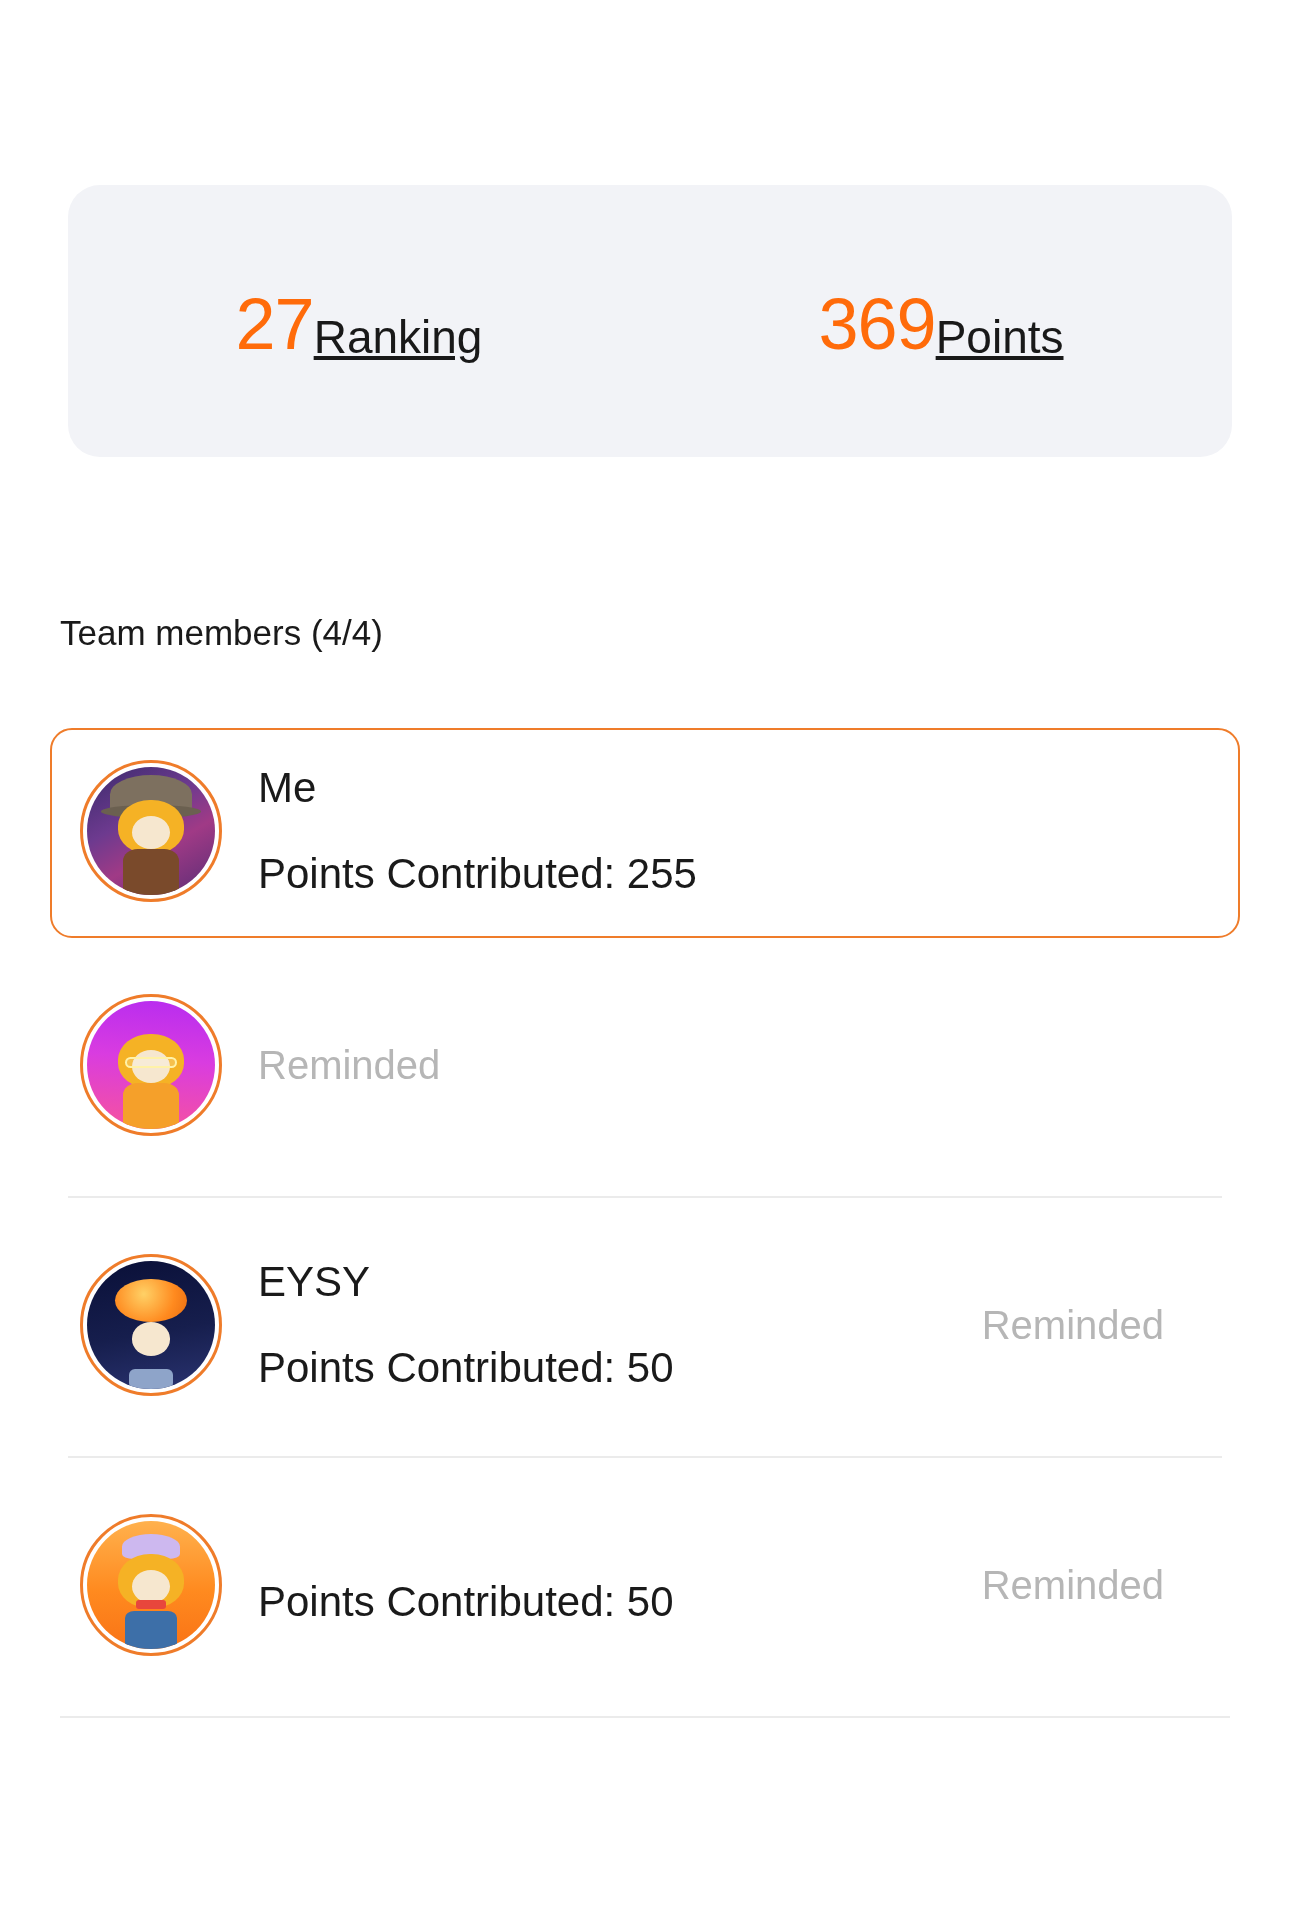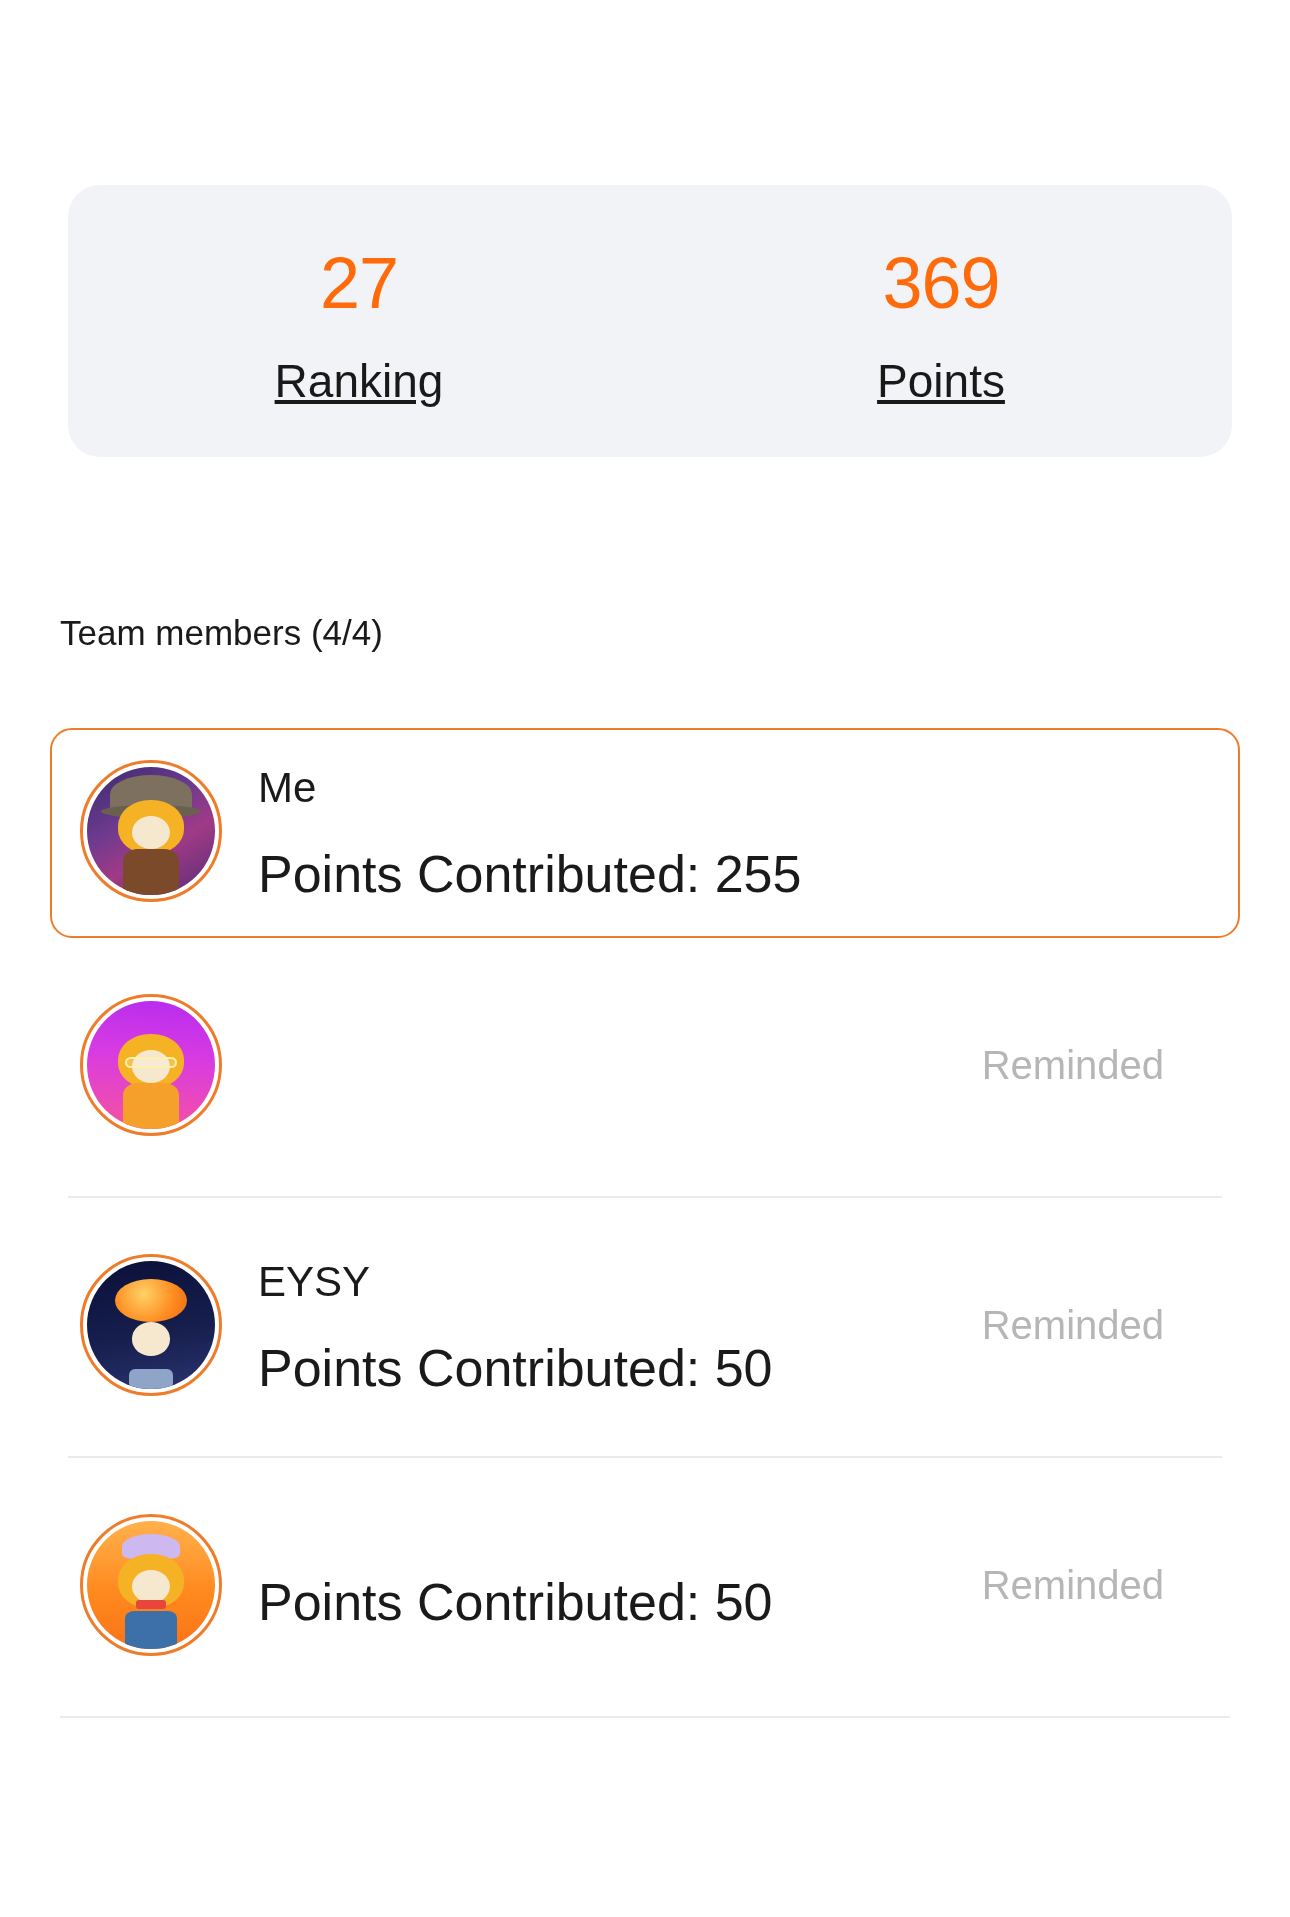--- a/index.html
+++ b/index.html
@@ -75,7 +75,7 @@
   .stat {
     flex: 1;
     display: flex;
-    flex-direction: column;
+    flex-direction: row;
     align-items: center;
     justify-content: center;
     padding-top: 6px;

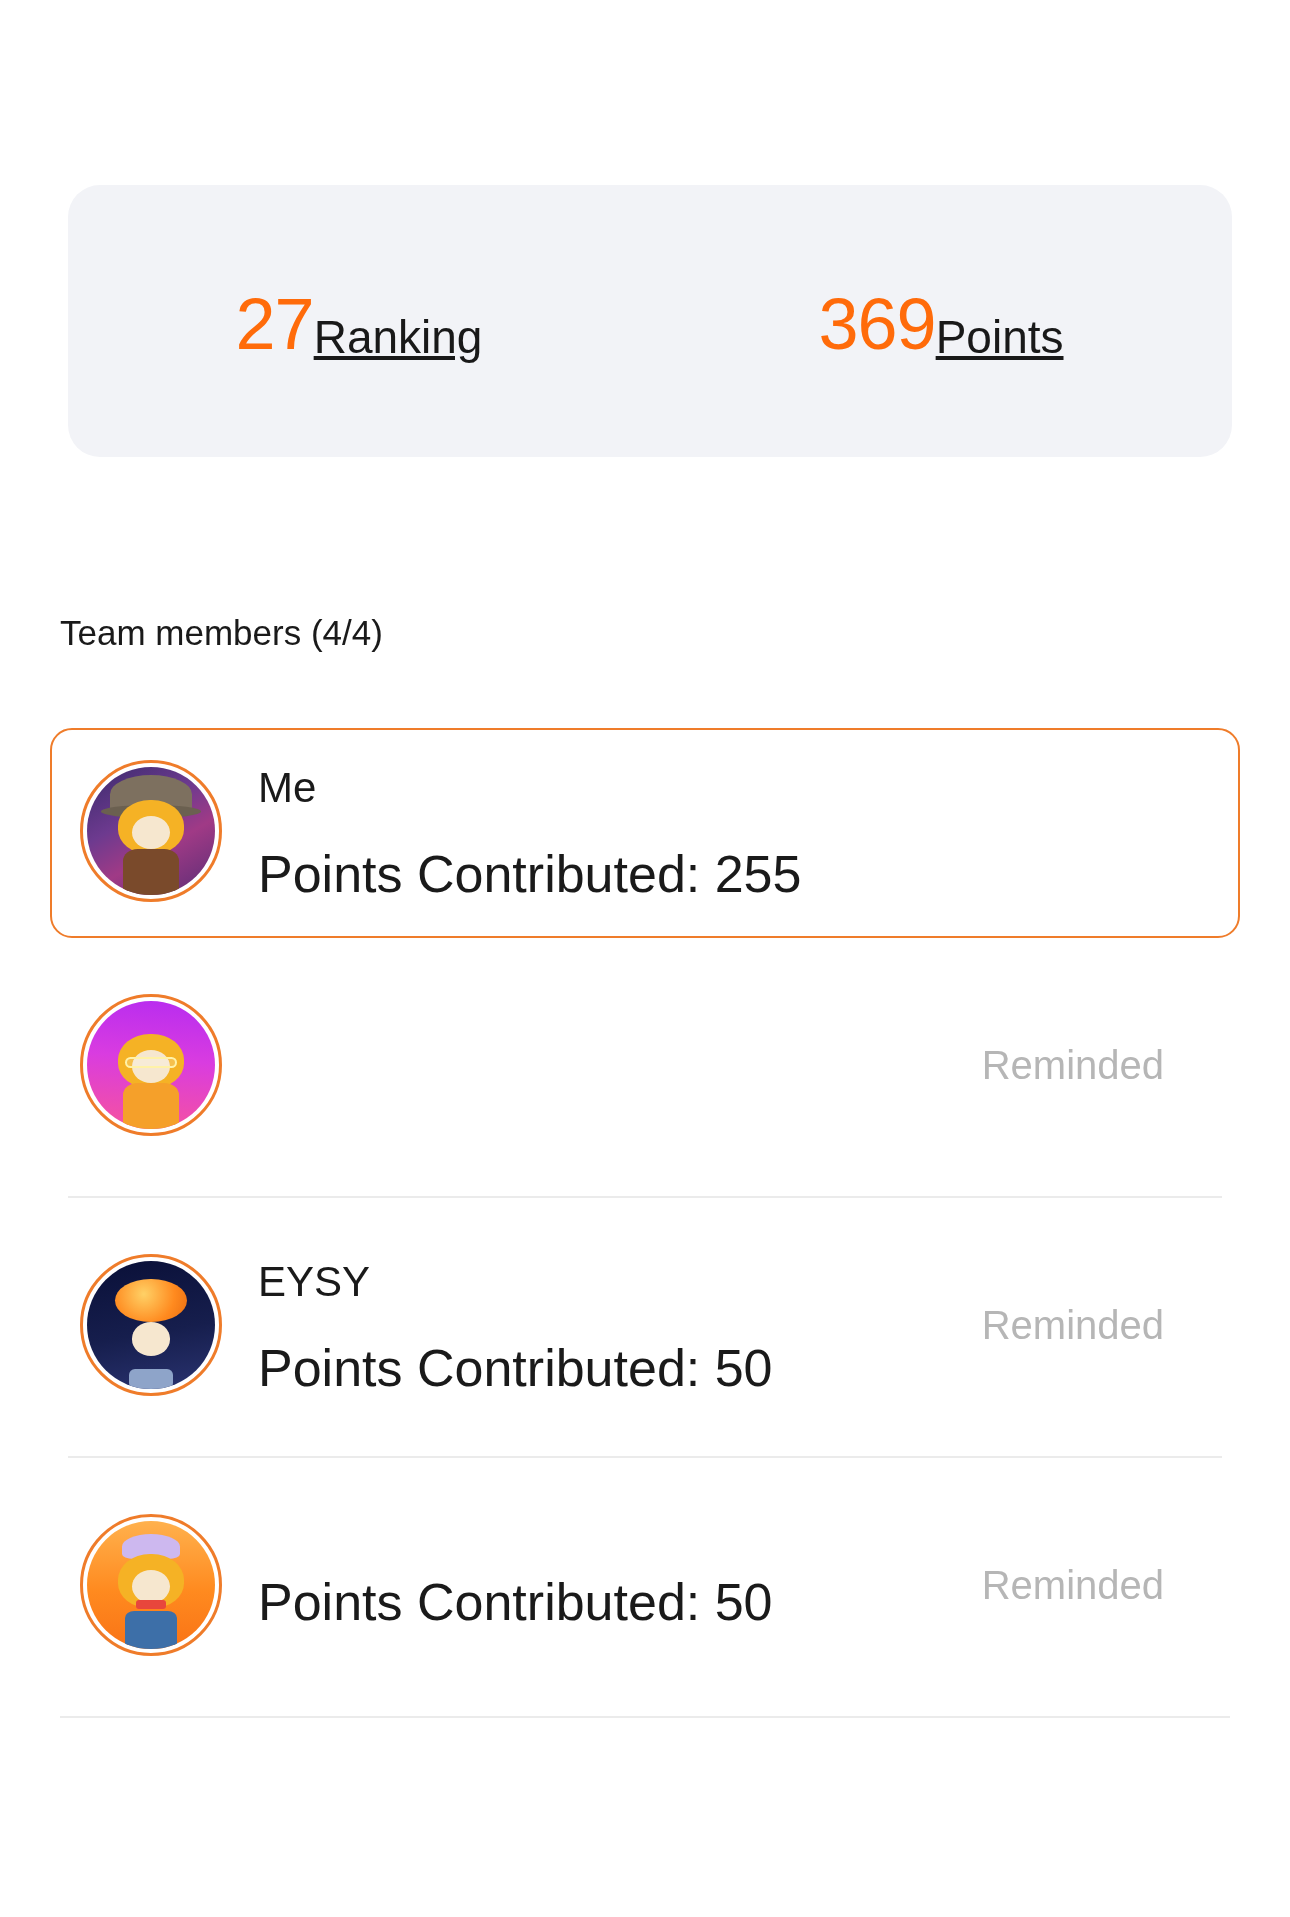--- a/index.html
+++ b/index.html
@@ -116,7 +116,6 @@
     align-items: center;
     height: 258px;
     padding: 0 58px 4px 0;
-    justify-content: space-between;
   }
   .member-row.highlight {
     margin: 0 50px;

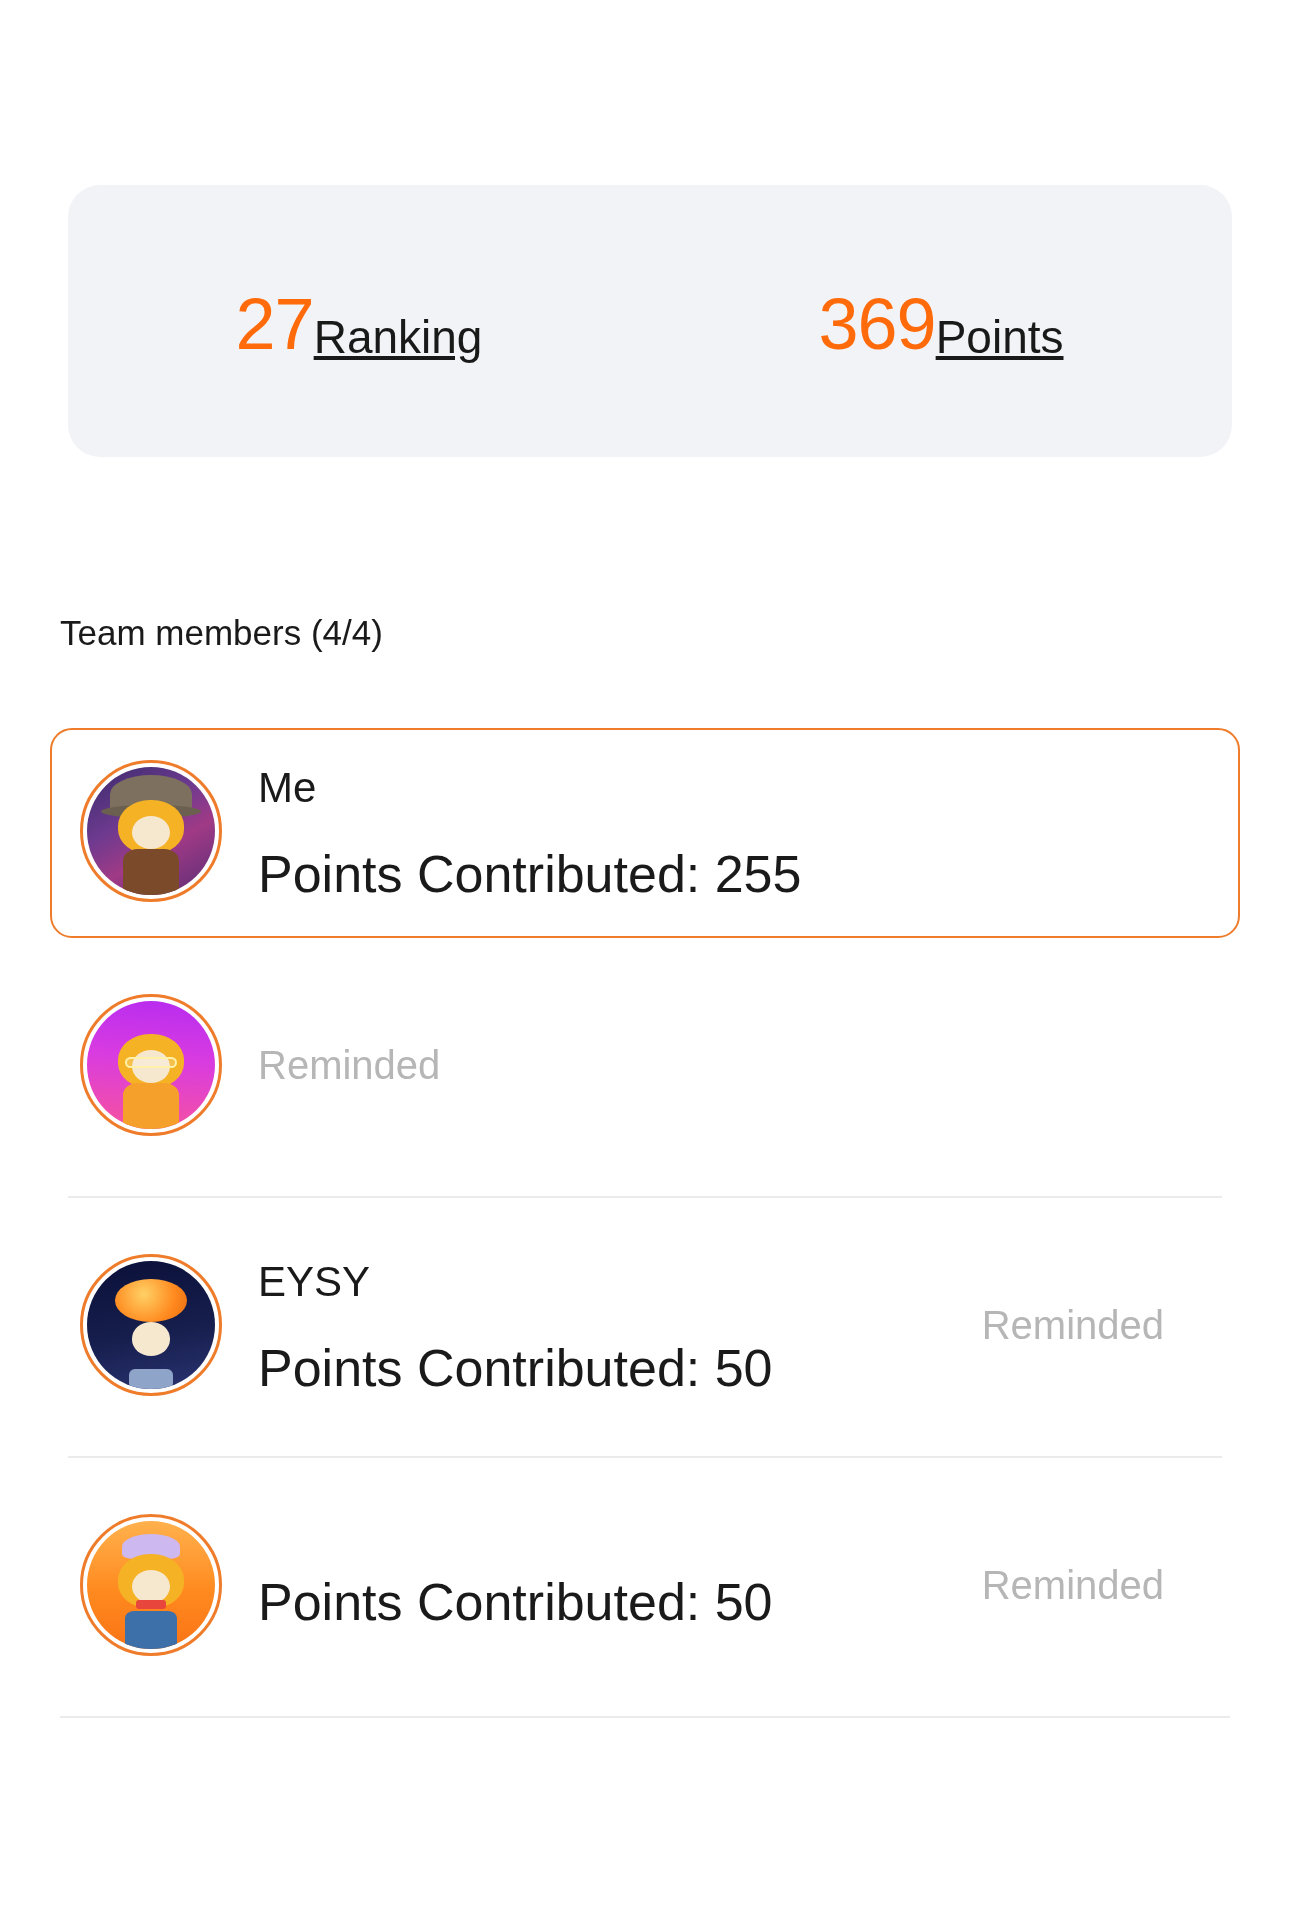--- a/index.html
+++ b/index.html
@@ -253,7 +253,7 @@
   }
   .member-points {
     margin-top: 34px;
-    font-size: 52px;
+    font-size: 42px;
     line-height: 52px;
     color: #1a1a1a;
     font-weight: 400;

